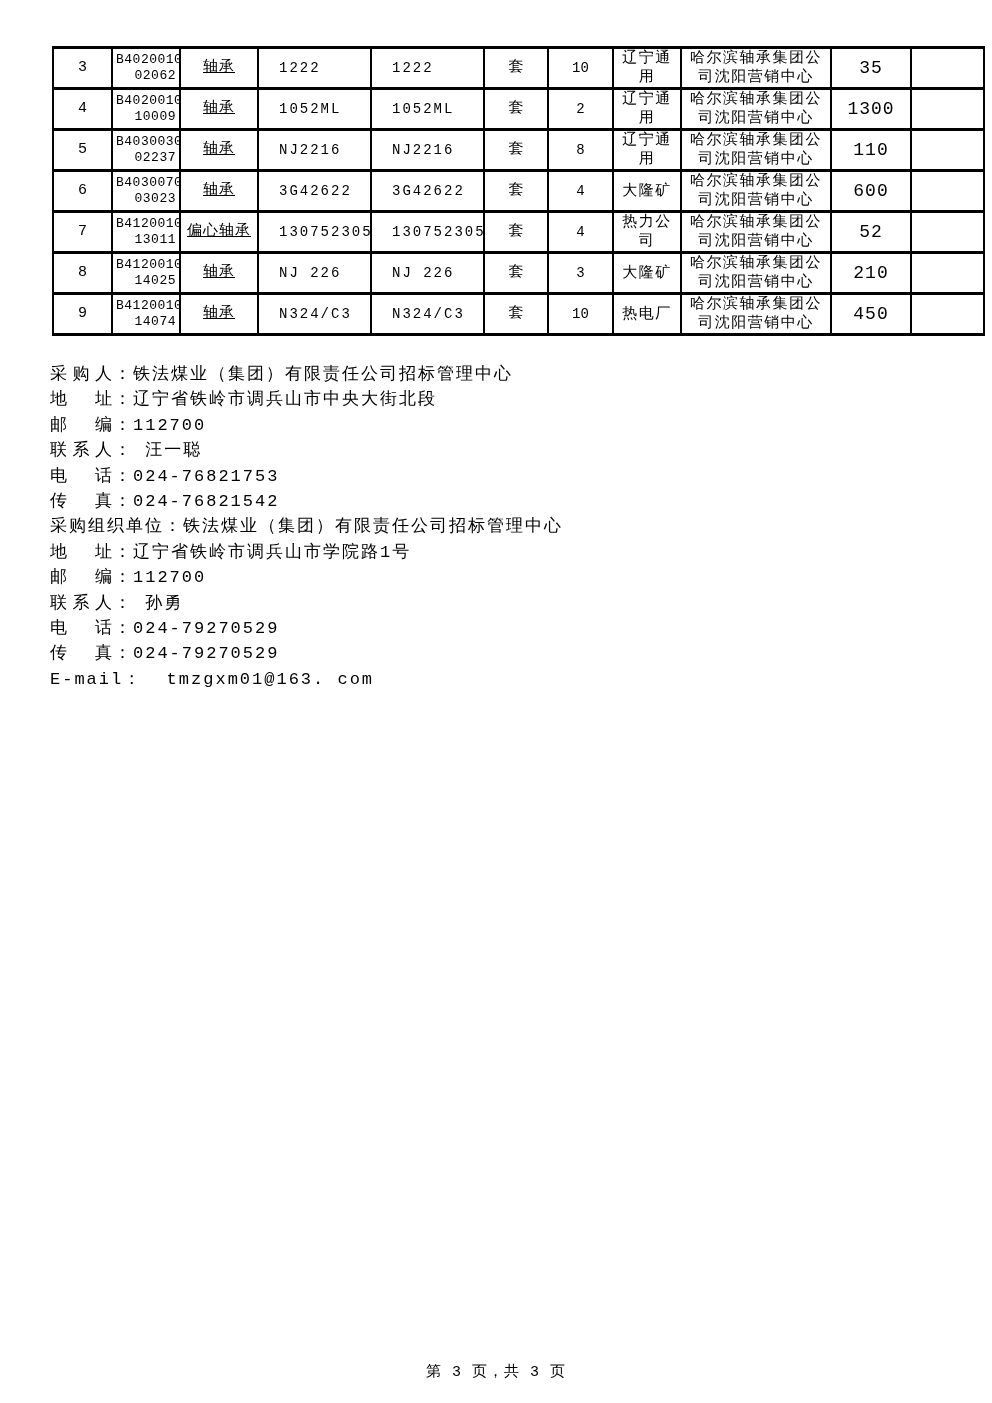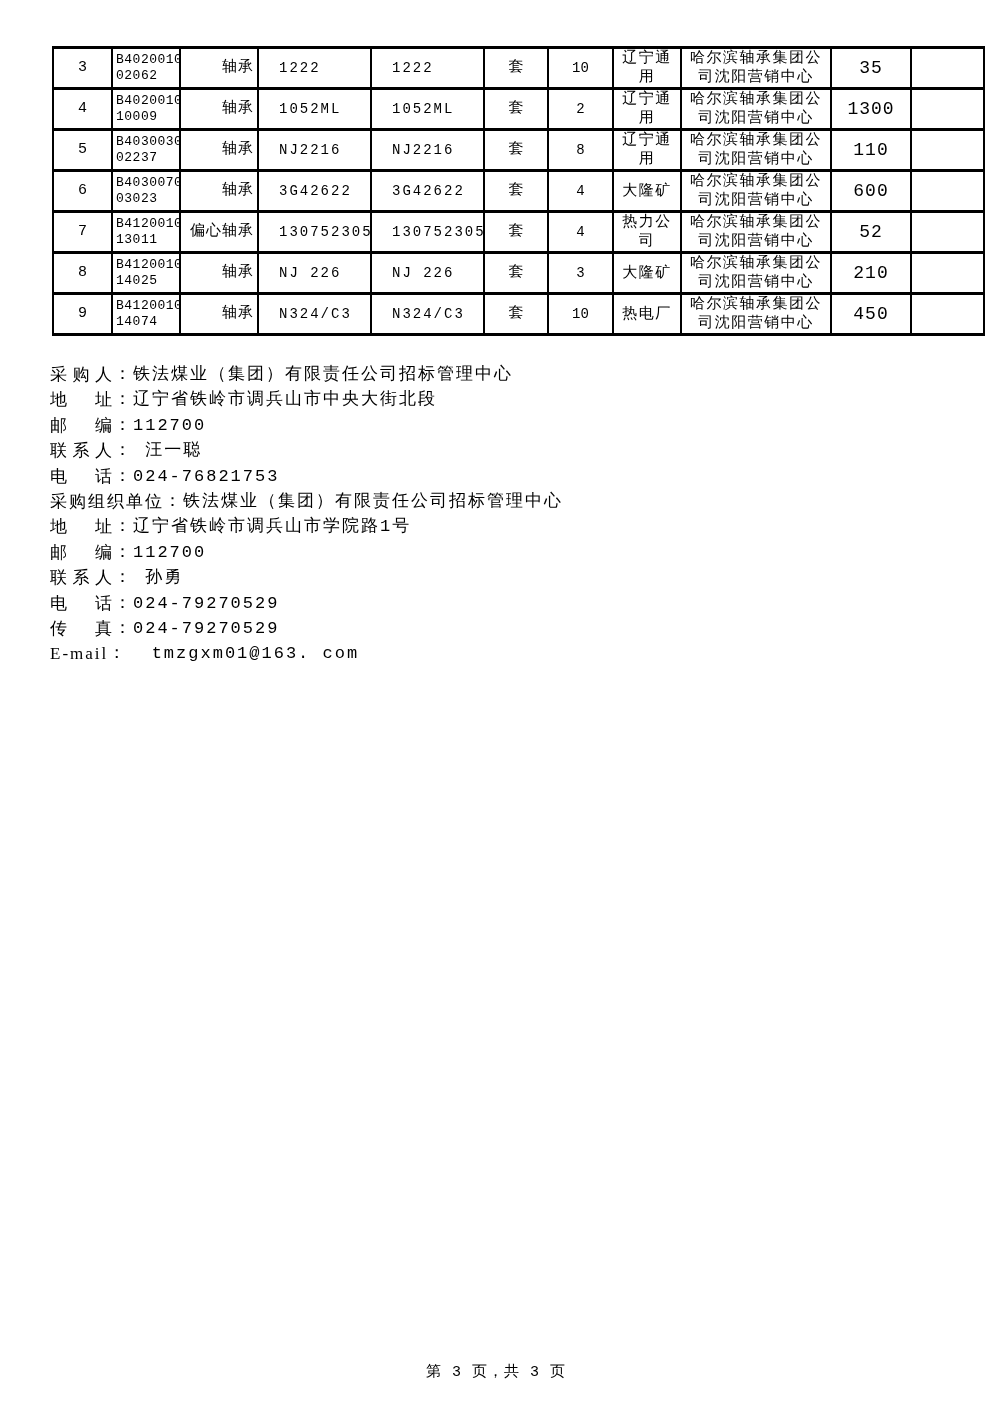--- a/index.html
+++ b/index.html
@@ -37,7 +37,7 @@
     overflow: hidden;
   }
   table.items td:nth-child(1) { text-align: center; }
-  table.items td:nth-child(2) { text-align: left; font-size: 13px; line-height: 16px; letter-spacing: 0.5px; }
+  table.items td:nth-child(2) { text-align: right; font-size: 13px; line-height: 16px; letter-spacing: 0.5px; }
   table.items td:nth-child(3) { text-align: right; letter-spacing: 1px; }
   table.items td:nth-child(4),
   table.items td:nth-child(5) { text-align: left; font-size: 14px; letter-spacing: 2px; padding: 0 20px; }

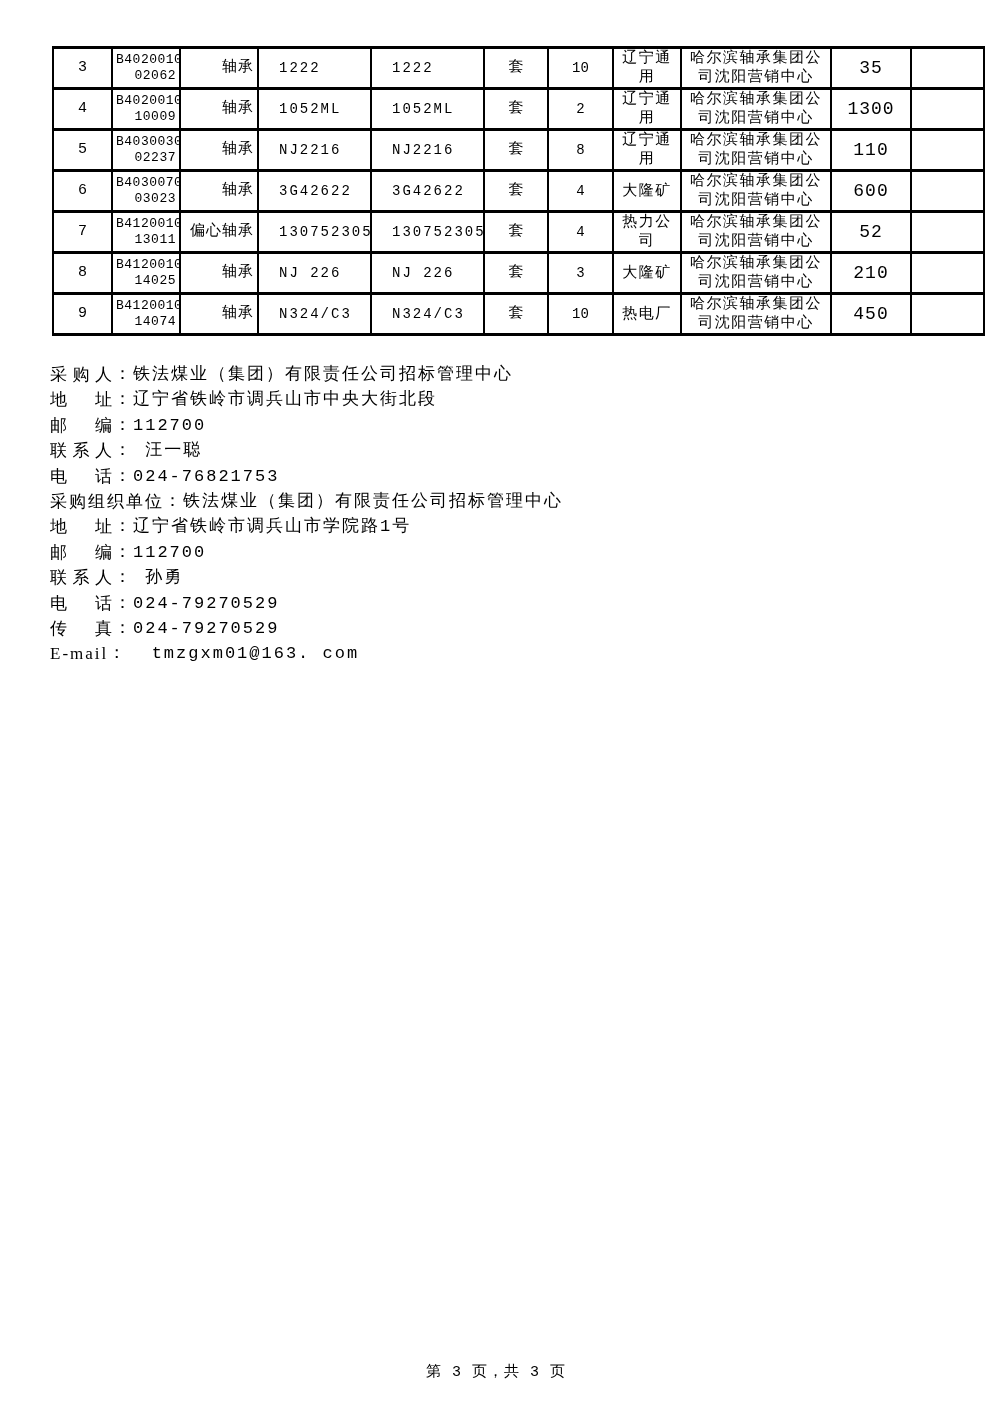--- a/index.html
+++ b/index.html
@@ -38,7 +38,7 @@
   }
   table.items td:nth-child(1) { text-align: center; }
   table.items td:nth-child(2) { text-align: right; font-size: 13px; line-height: 16px; letter-spacing: 0.5px; }
-  table.items td:nth-child(3) { text-align: right; letter-spacing: 1px; }
+  table.items td:nth-child(3) { text-align: center; letter-spacing: 1px; text-decoration: underline; }
   table.items td:nth-child(4),
   table.items td:nth-child(5) { text-align: left; font-size: 14px; letter-spacing: 2px; padding: 0 20px; }
   table.items td:nth-child(6) { text-align: center; }

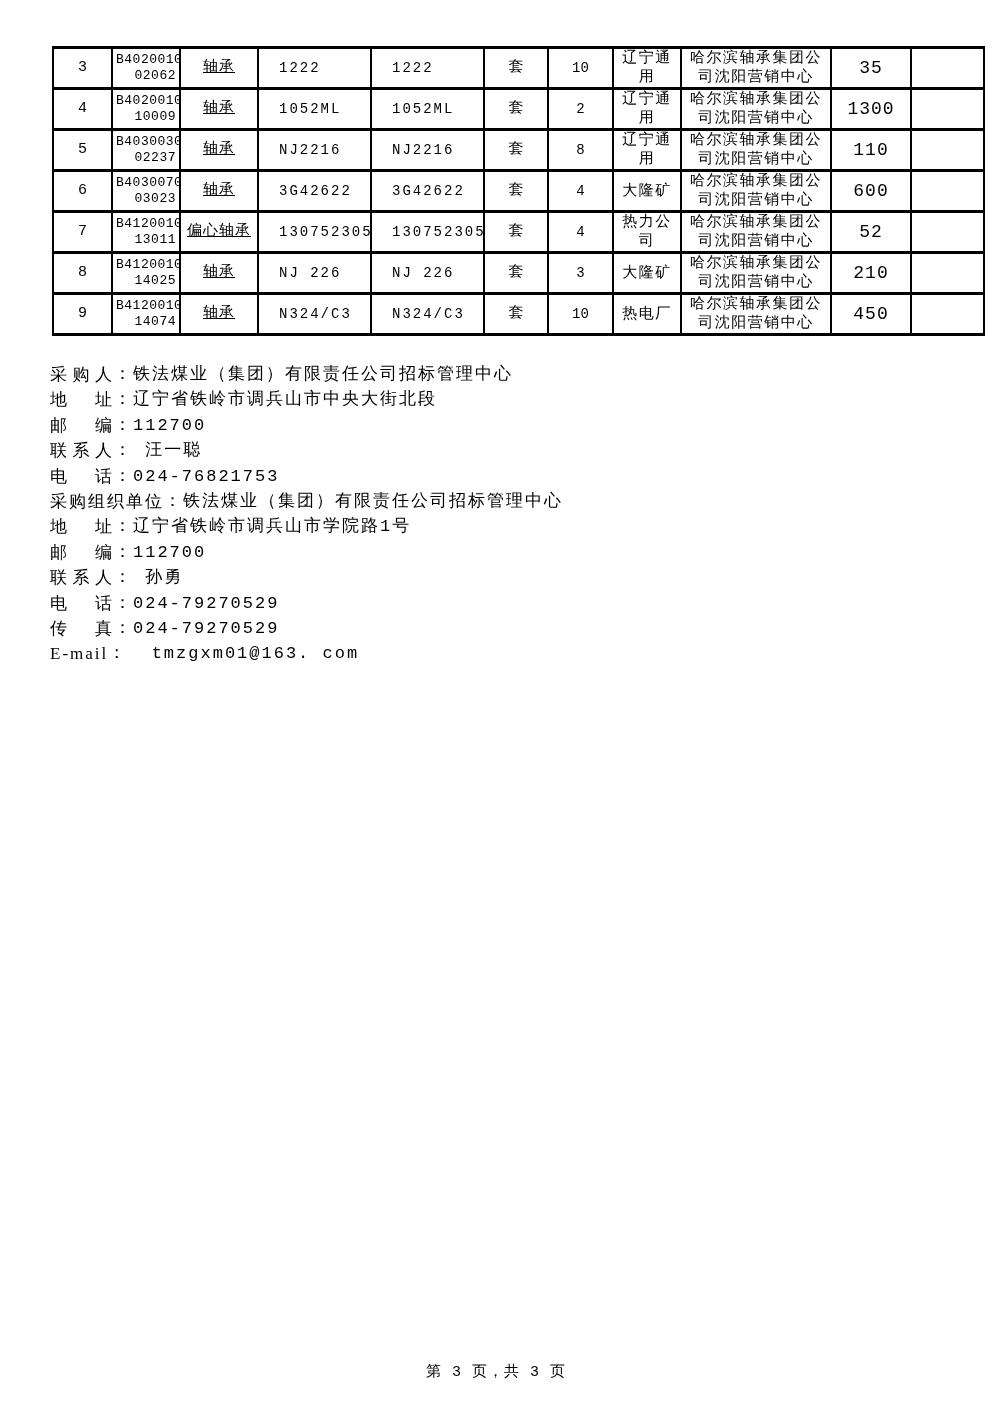--- a/index.html
+++ b/index.html
@@ -57,7 +57,7 @@
     letter-spacing: 2px;
   }
   .info-line { white-space: nowrap; }
-  .info-label { display: inline-block; vertical-align: top; font-family: Liberation Serif, serif; }
+  .info-label { display: inline-block; vertical-align: top; }
   .info-label.jlabel {
     width: 64px;
     text-align: justify;

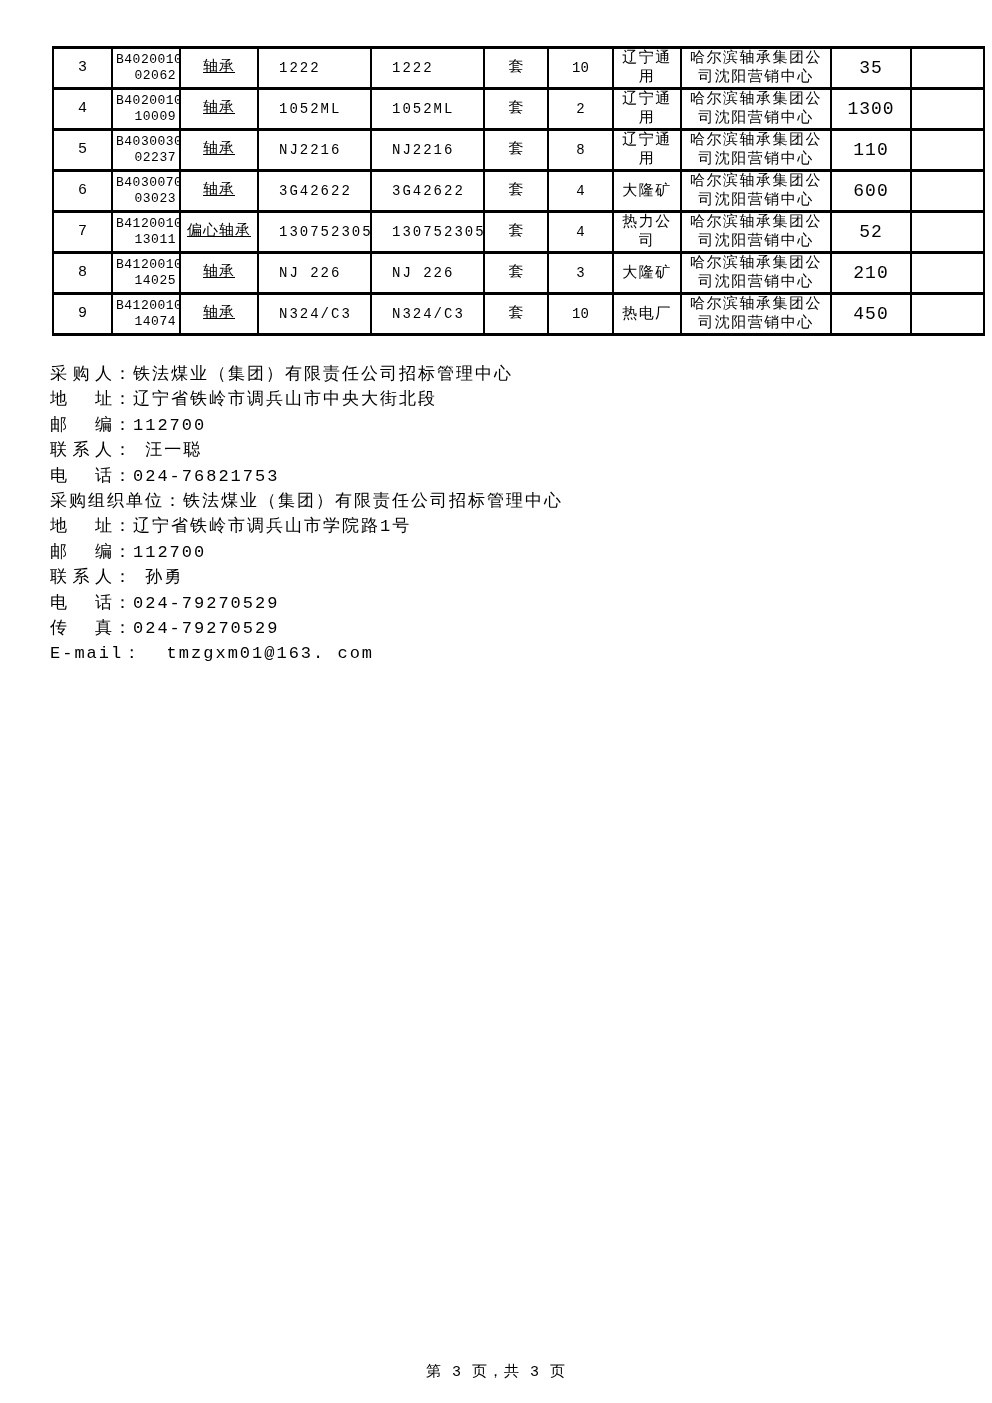--- a/index.html
+++ b/index.html
@@ -214,6 +214,7 @@
       <div class="info-line"><span class="info-label jlabel">邮编</span><span>：</span><span class="info-value">112700</span></div>
       <div class="info-line"><span class="info-label jlabel">联系人</span><span>：</span><span class="info-value"> 汪一聪</span></div>
       <div class="info-line"><span class="info-label jlabel">电话</span><span>：</span><span class="info-value">024-76821753</span></div>
+      <div class="info-line"><span class="info-label jlabel">传真</span><span>：</span><span class="info-value">024-76821542</span></div>
       <div class="info-line"><span class="info-label">采购组织单位</span><span>：</span><span class="info-value">铁法煤业（集团）有限责任公司招标管理中心</span></div>
       <div class="info-line"><span class="info-label jlabel">地址</span><span>：</span><span class="info-value">辽宁省铁岭市调兵山市学院路1号</span></div>
       <div class="info-line"><span class="info-label jlabel">邮编</span><span>：</span><span class="info-value">112700</span></div>

